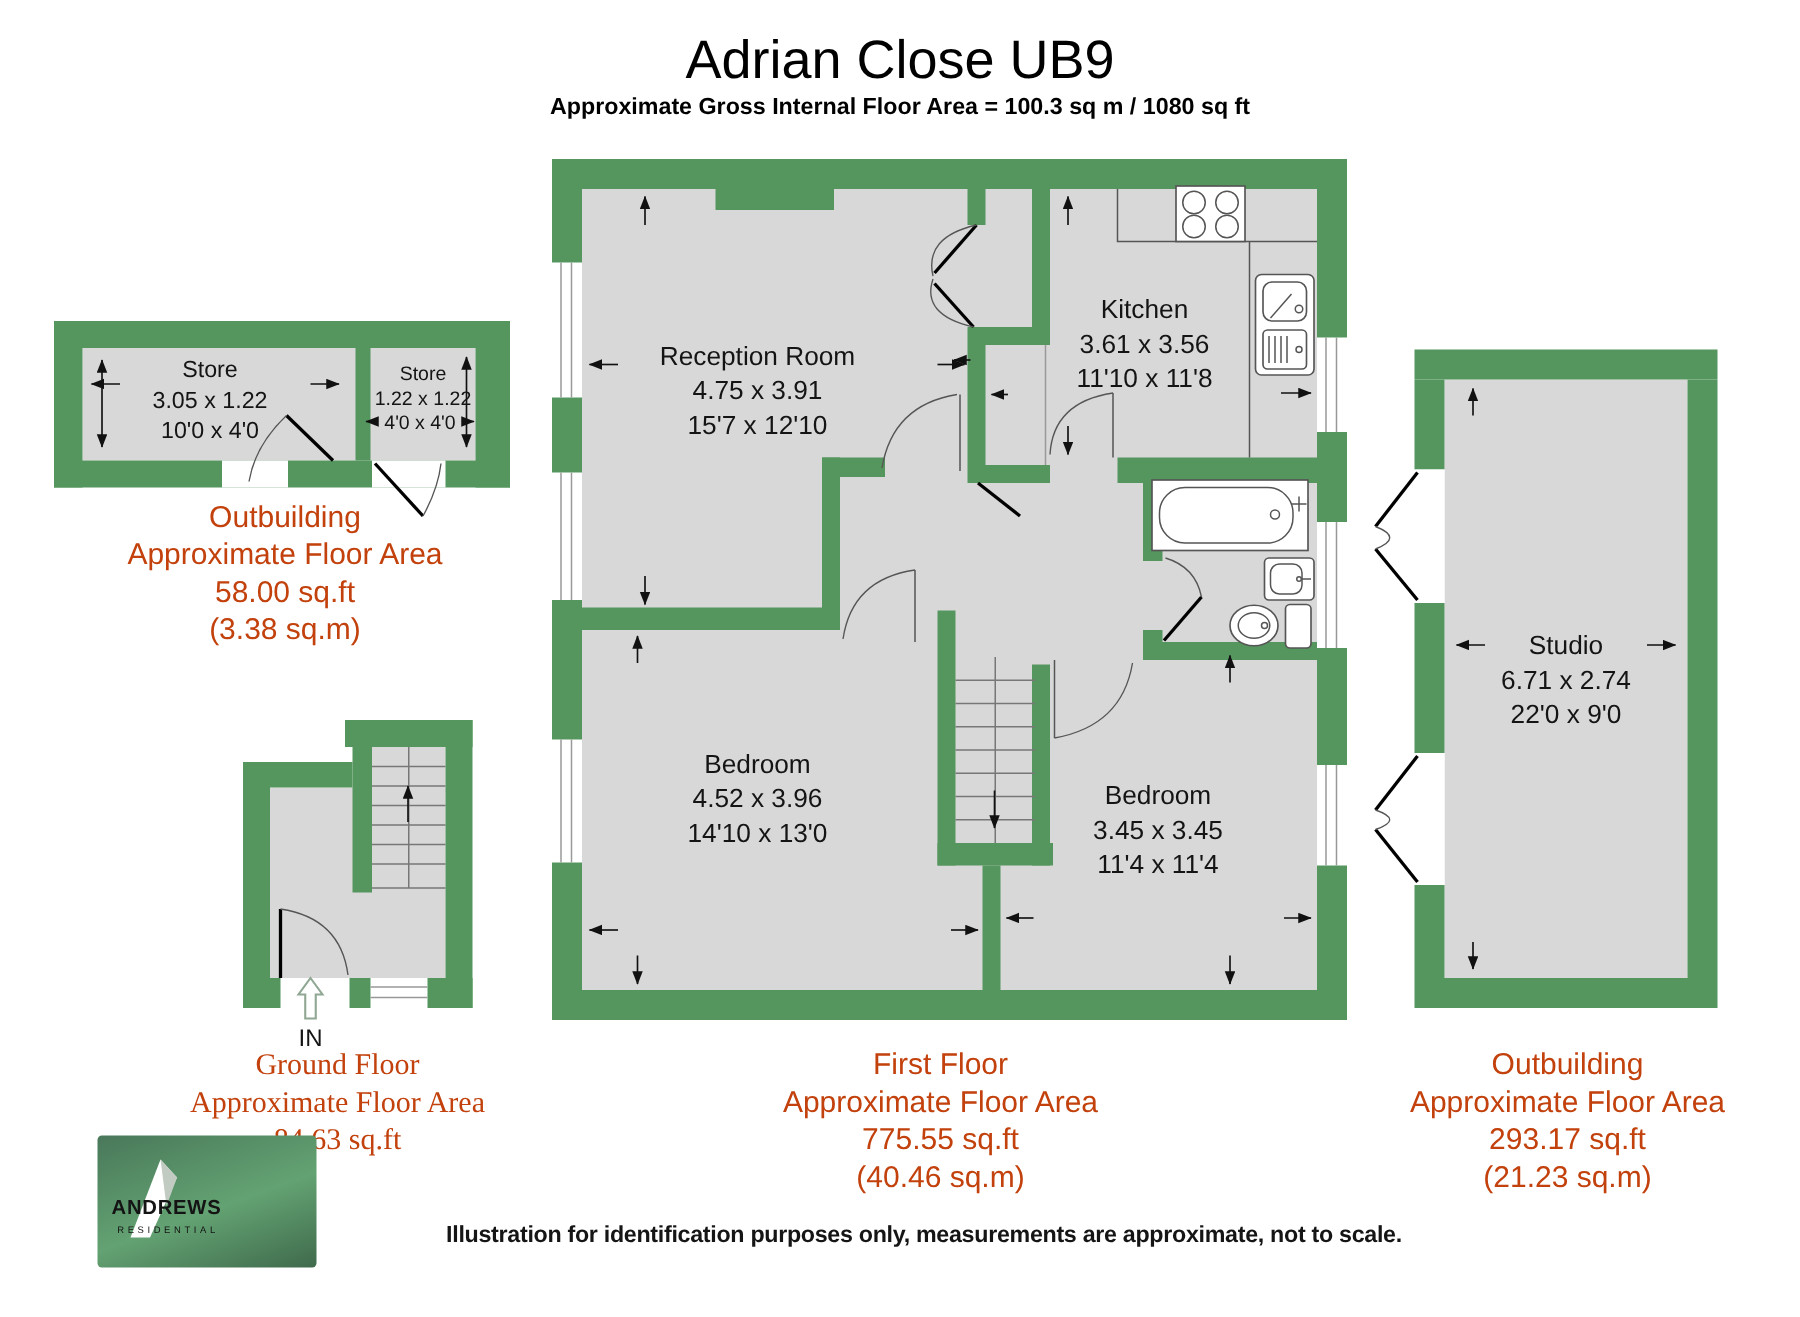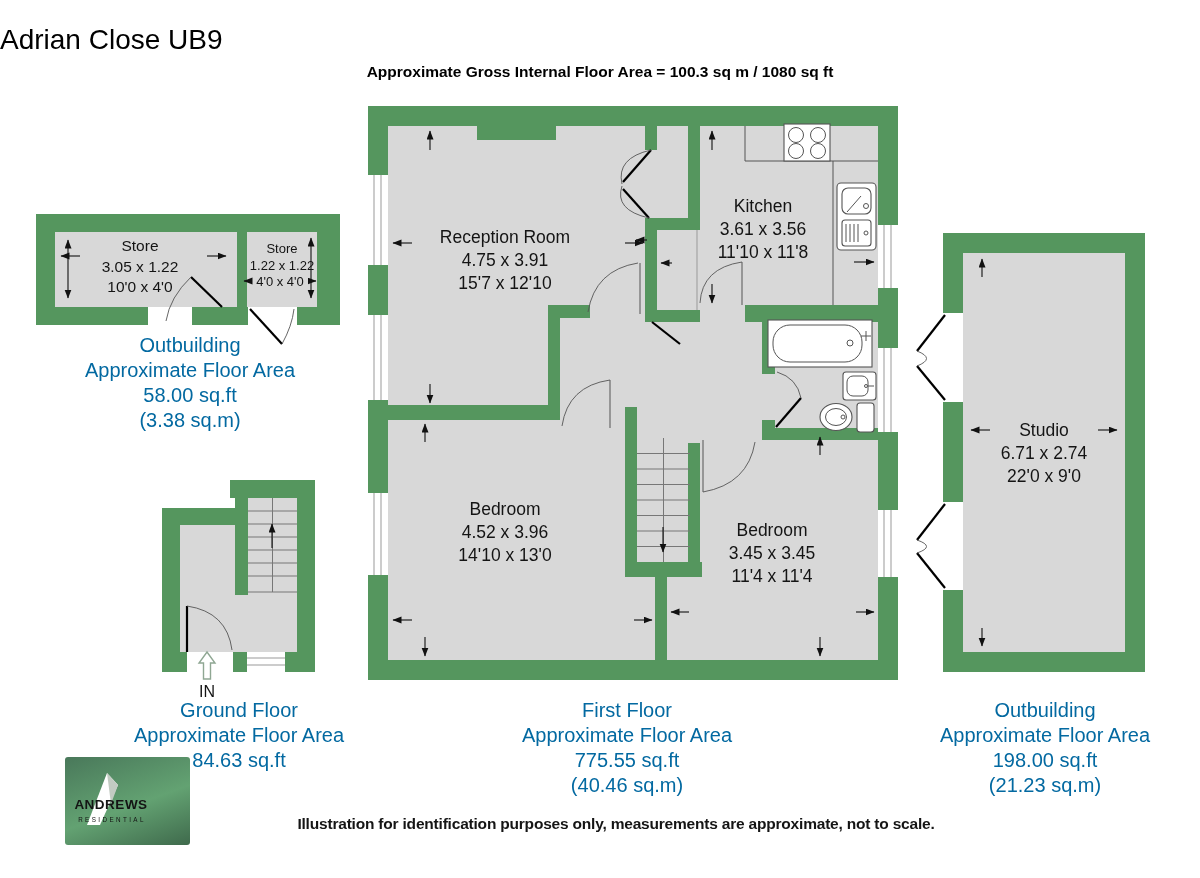--- a/index.html
+++ b/index.html
@@ -6,7 +6,7 @@
   .page{position:relative;width:1200px;height:878px;background:#fff;overflow:hidden;
         font-family:"Liberation Sans",sans-serif;color:#111;}
   .abs{position:absolute;}
-  .title{top:22px;left:0;width:1200px;font-size:28px;line-height:36px;color:#000;}
+  .title{top:22px;left:0;width:1200px;text-align:center;font-size:36px;line-height:36px;color:#000;}
   .subtitle{top:63px;left:0;width:1200px;text-align:center;font-size:15.5px;font-weight:700;color:#000;}
   .area-label{width:300px;text-align:center;font-size:20px;line-height:25px;color:#0369a1;}
   .footer-line{left:16px;width:1200px;text-align:center;font-size:15.5px;font-weight:700;

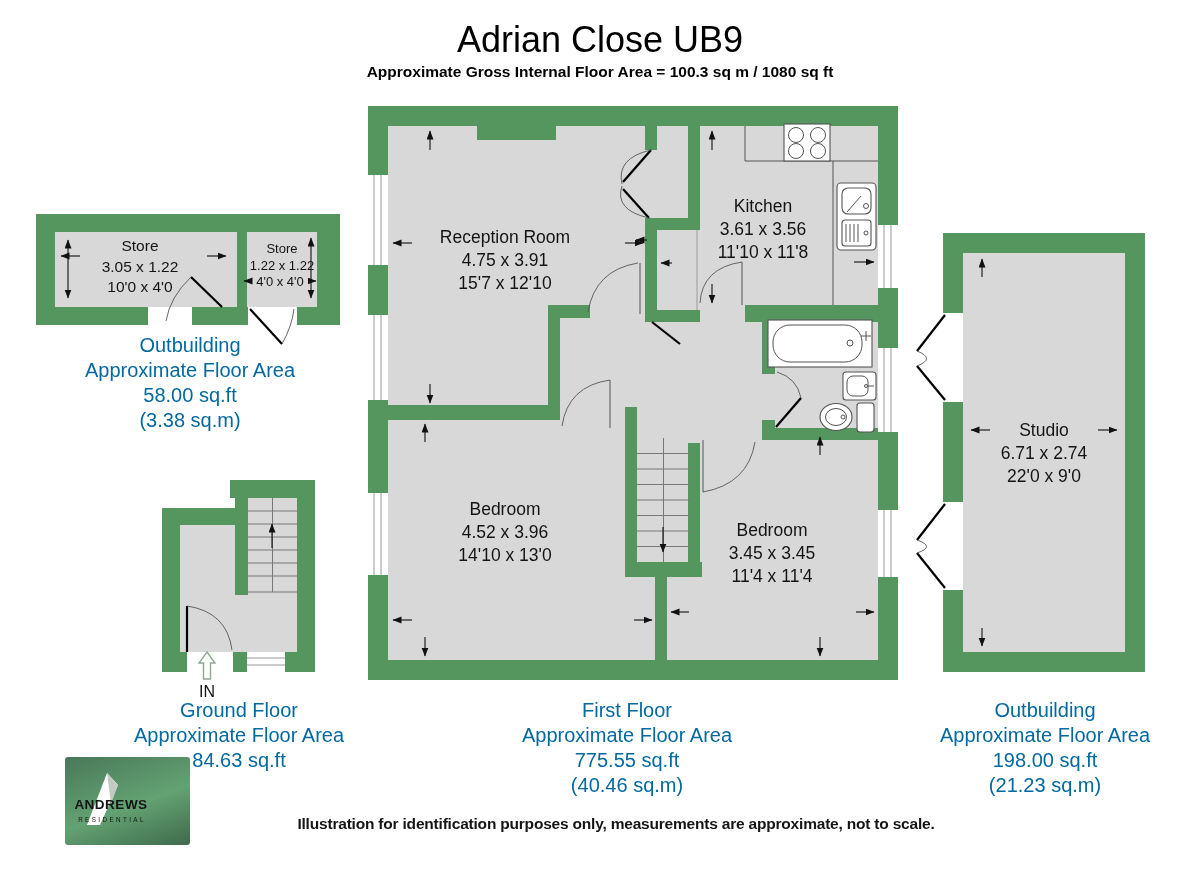--- a/index.html
+++ b/index.html
@@ -8,7 +8,7 @@
   .abs{position:absolute;}
   .title{top:22px;left:0;width:1200px;text-align:center;font-size:36px;line-height:36px;color:#000;}
   .subtitle{top:63px;left:0;width:1200px;text-align:center;font-size:15.5px;font-weight:700;color:#000;}
-  .area-label{width:300px;text-align:center;font-size:20px;line-height:25px;color:#0369a1;}
+  .area-label{width:300px;text-align:center;font-size:20px;line-height:25px;color:#c2410c;}
   .footer-line{left:16px;width:1200px;text-align:center;font-size:15.5px;font-weight:700;
                letter-spacing:-0.2px;color:#151515;}
   svg text{font-family:"Liberation Sans",sans-serif;fill:#141414;text-anchor:middle;}

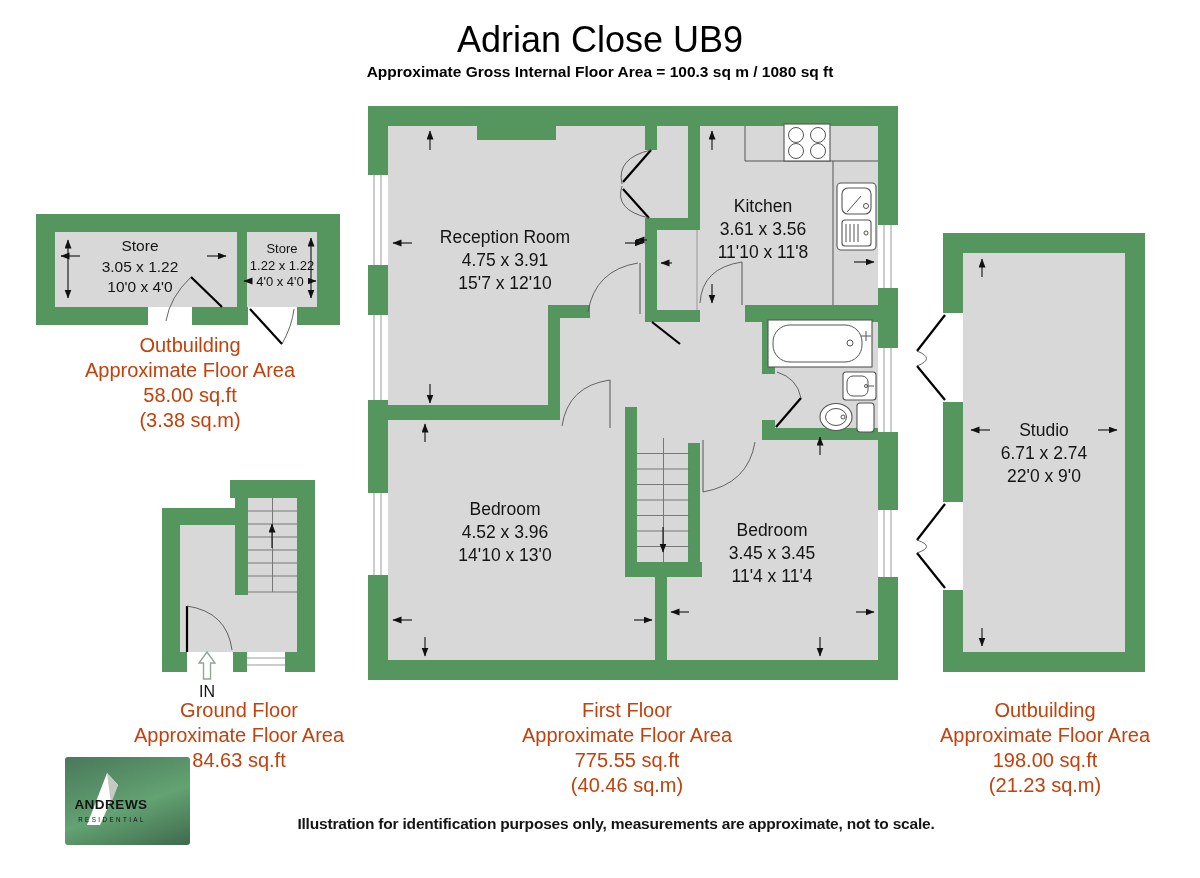--- a/index.html
+++ b/index.html
@@ -320,7 +320,7 @@
     <div>58.00 sq.ft</div>
     <div>(3.38 sq.m)</div>
   </div>
-  <div class="abs area-label" style="left:89px;top:698px;">
+  <div class="abs area-label" style="left:75px;top:698px;font-family:Liberation Serif, serif;">
     <div>Ground Floor</div>
     <div>Approximate Floor Area</div>
     <div>84.63 sq.ft</div>

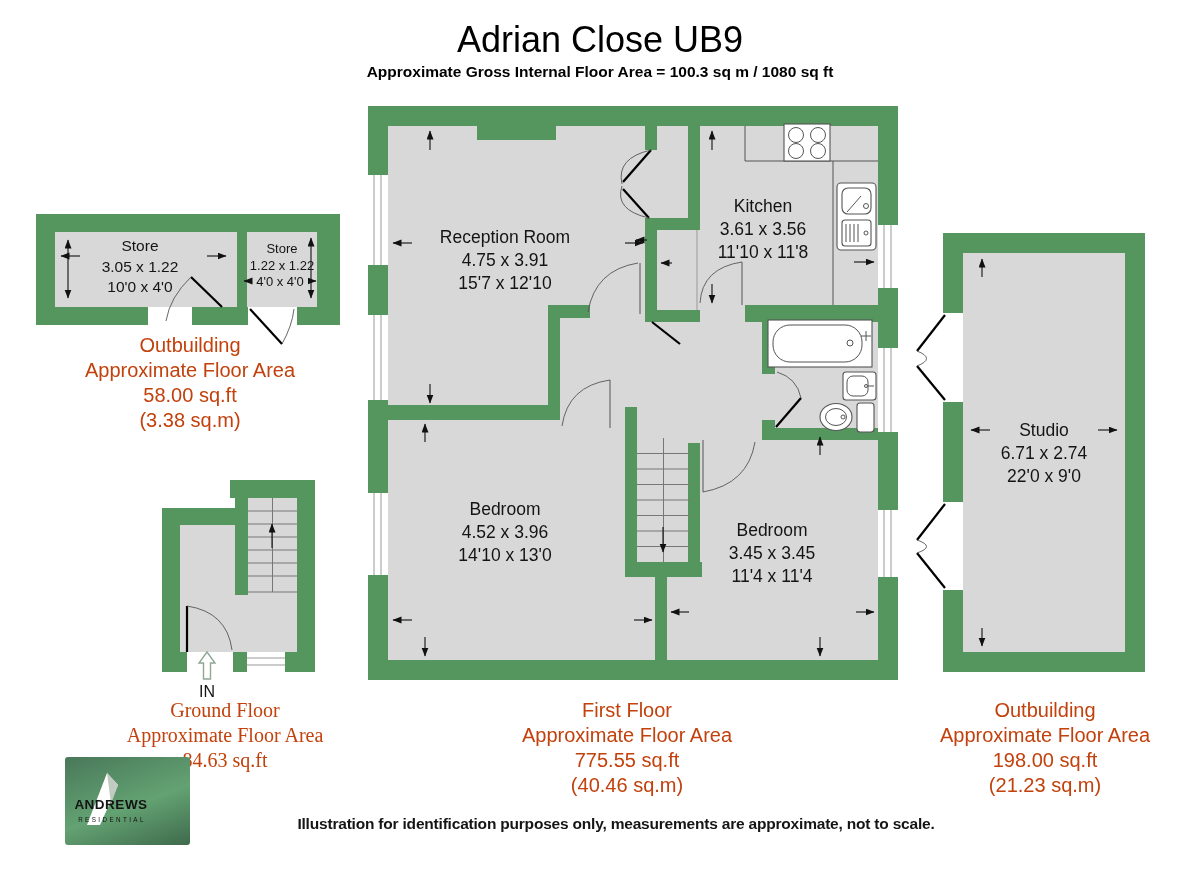--- a/index.html
+++ b/index.html
@@ -334,7 +334,7 @@
   <div class="abs area-label" style="left:895px;top:698px;">
     <div>Outbuilding</div>
     <div>Approximate Floor Area</div>
-    <div>198.00 sq.ft</div>
+    <div>293.17 sq.ft</div>
     <div>(21.23 sq.m)</div>
   </div>
 

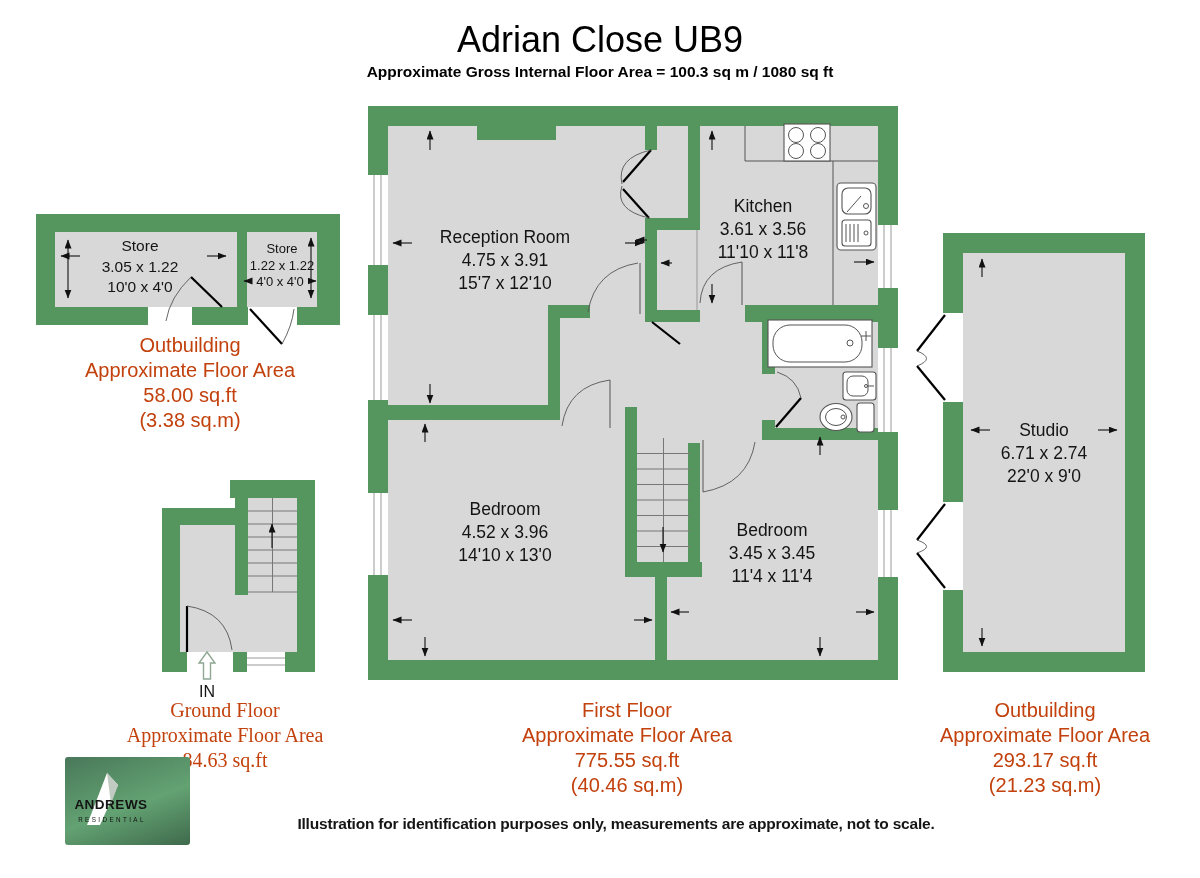--- a/index.html
+++ b/index.html
@@ -16,7 +16,7 @@
   text.st1{font-size:15.5px;}
   text.st2{font-size:13px;}
   text.in-lbl{font-size:16px;}
-  .logo-box{left:65px;top:757px;width:125px;height:88px;border-radius:3px;
+  .logo-box{left:65px;top:757px;width:146px;height:88px;border-radius:3px;
             background:linear-gradient(160deg,#49785a 0%,#63a272 55%,#3f6a4c 100%);}
   .wall{fill:#55965e;}
   .floor{fill:#d8d8d8;}

